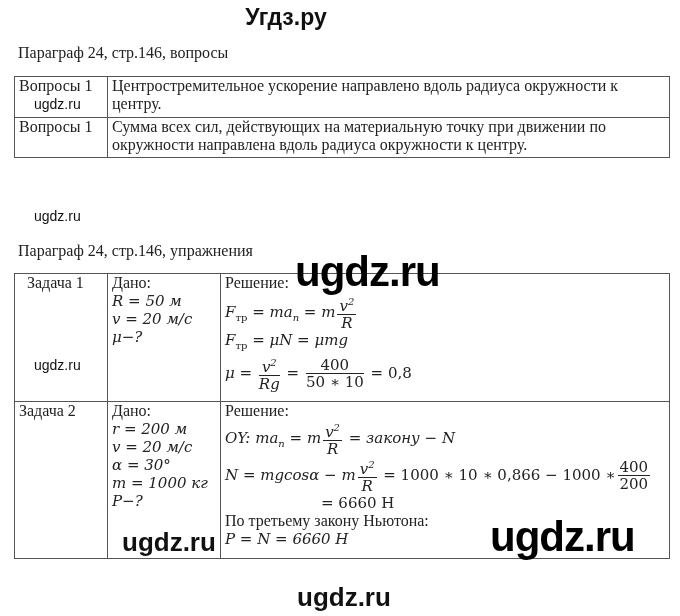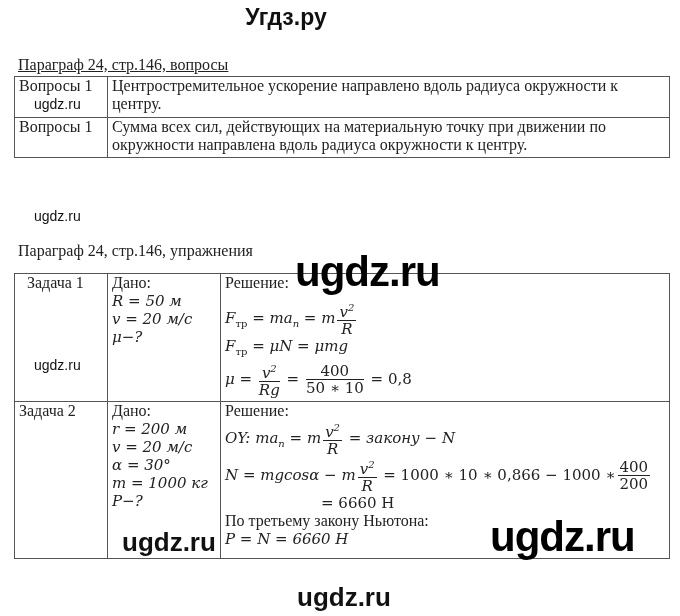--- a/index.html
+++ b/index.html
@@ -42,7 +42,7 @@
 
 <div class="site-title">Угдз.ру</div>
 
-<div class="section-heading" style="top:56px;text-decoration:underline;">Параграф 24, стр.146, вопросы</div>
+<div class="section-heading" style="top:44px;">Параграф 24, стр.146, вопросы</div>
 
 <table class="q" style="left:14px; top:76px; width:656px;">
   <tbody>

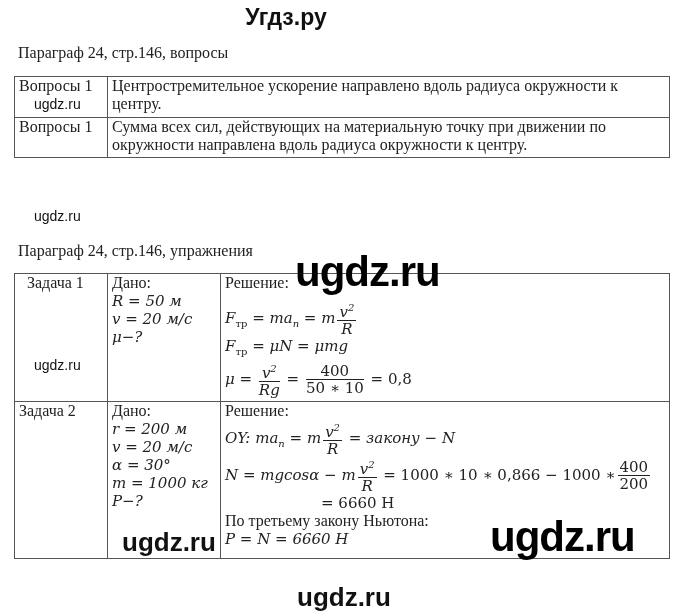--- a/index.html
+++ b/index.html
@@ -71,7 +71,7 @@
     </td>
     <td>
       <div>Решение:</div>
-      <div class="math" style="margin-top:8px;">
+      <div class="math" style="margin-top:2px;">
         <span>F</span><sub class="upright">тр</sub><span> = ma</span><sub>n</sub><span> = m</span><span class="frac"><span class="num"><span>v</span><sup>2</sup></span><span class="den">R</span></span>
       </div>
       <div class="math">

